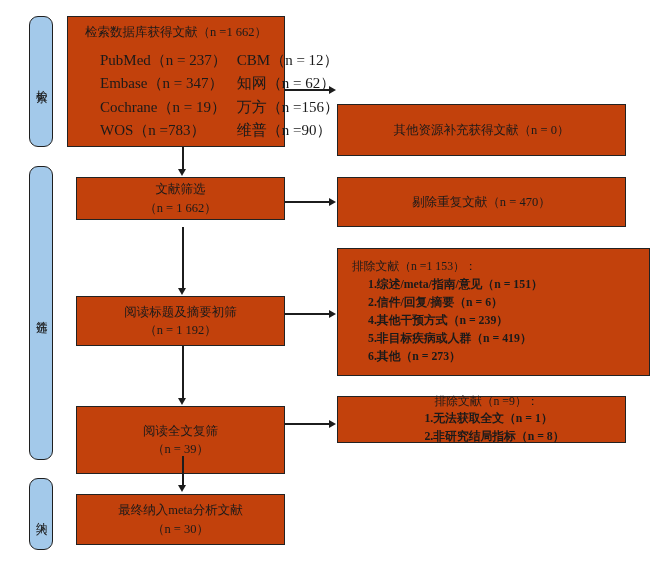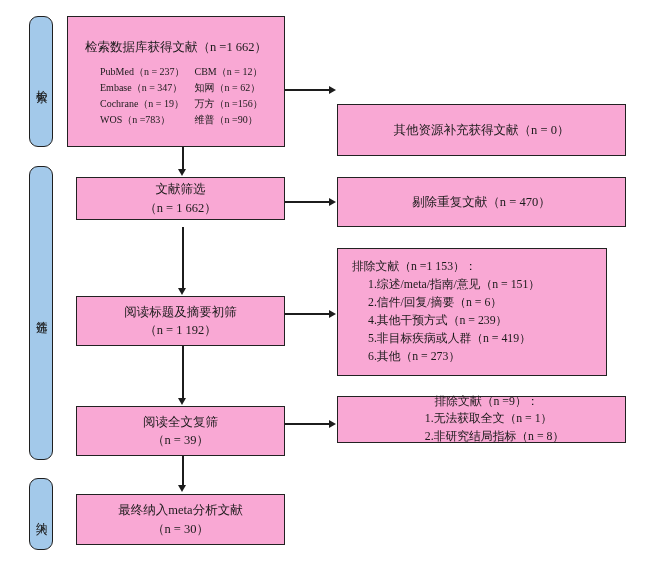--- a/index.html
+++ b/index.html
@@ -48,7 +48,7 @@
   
   .box {
     position: absolute;
-    background: #f9a8d4;
+    background: #c2410c;
     border: 1.7px solid #222222;
     box-sizing: border-box;
     display: flex;

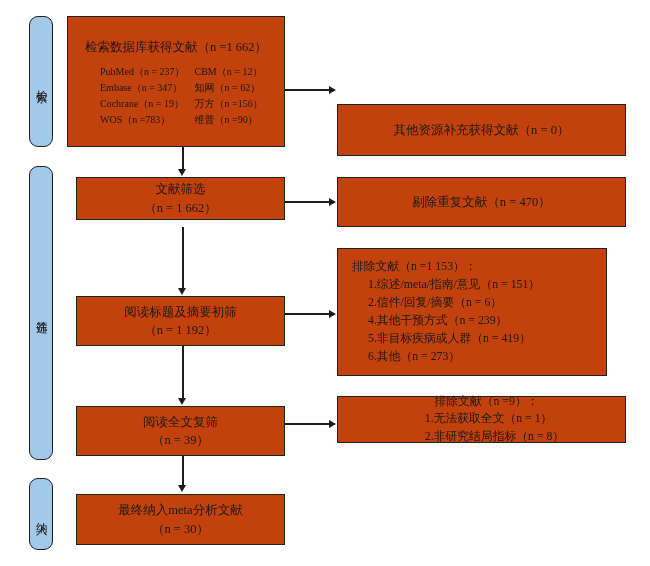--- a/index.html
+++ b/index.html
@@ -76,7 +76,7 @@
     grid-template-columns: auto auto;
     column-gap: 10px;
     row-gap: 1px;
-    font-size: 10px;
+    font-size: 15px;
     line-height: 1.5;
     padding-left: 26px;
     align-self: flex-start;

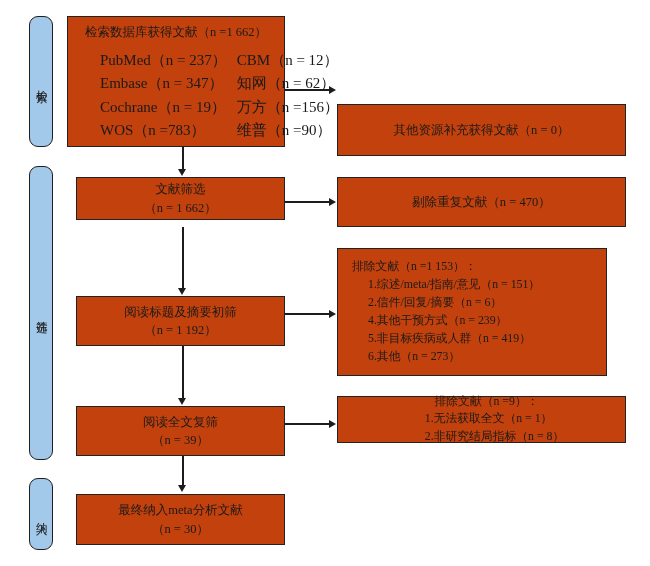--- a/index.html
+++ b/index.html
@@ -182,7 +182,7 @@
     <div class="box-sub">（n = 1 192）</div>
   </div>
 
-  <div class="box left" style="left:337px; top:248px; width:270px; height:128px; padding:6px 4px;">
+  <div class="box left" style="left:337px; top:248px; width:313px; height:128px; padding:6px 4px;">
     <div class="reason-head">排除文献（n =1 153）：</div>
     <div class="reason-list">
       <div class="reason-item">1.综述/meta/指南/意见（n = 151）</div>

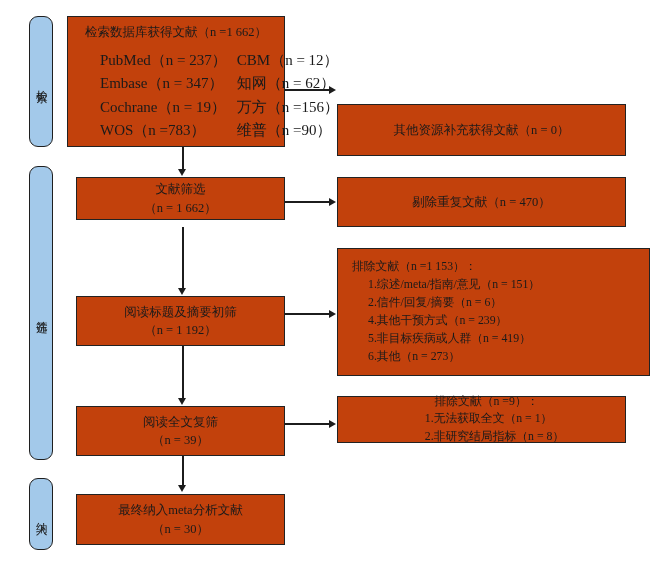--- a/index.html
+++ b/index.html
@@ -95,6 +95,7 @@
     font-size: 11.8px;
     line-height: 1.52;
     padding-left: 26px;
+    font-weight: bold;
   }
   .reason-item { white-space: nowrap; }
 

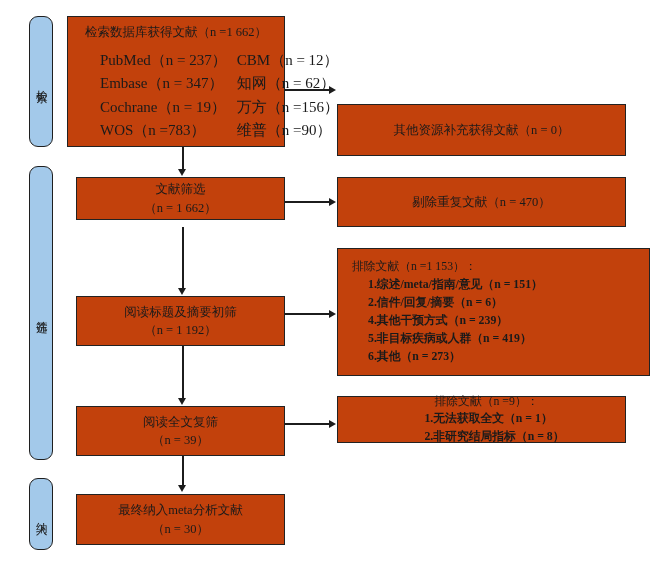--- a/index.html
+++ b/index.html
@@ -200,7 +200,7 @@
   <div class="line vline" style="left:182px; top:346px; height:55px;"></div>
   <div class="arrow-down" style="left:177.6px; top:398px;"></div>
 
-  <div class="box center" style="left:76px; top:406px; width:209px; height:50px;">
+  <div class="box center" style="left:76px; top:406px; width:209px; height:68px;">
     <div class="box-title">阅读全文复筛</div>
     <div class="box-sub">（n = 39）</div>
   </div>

